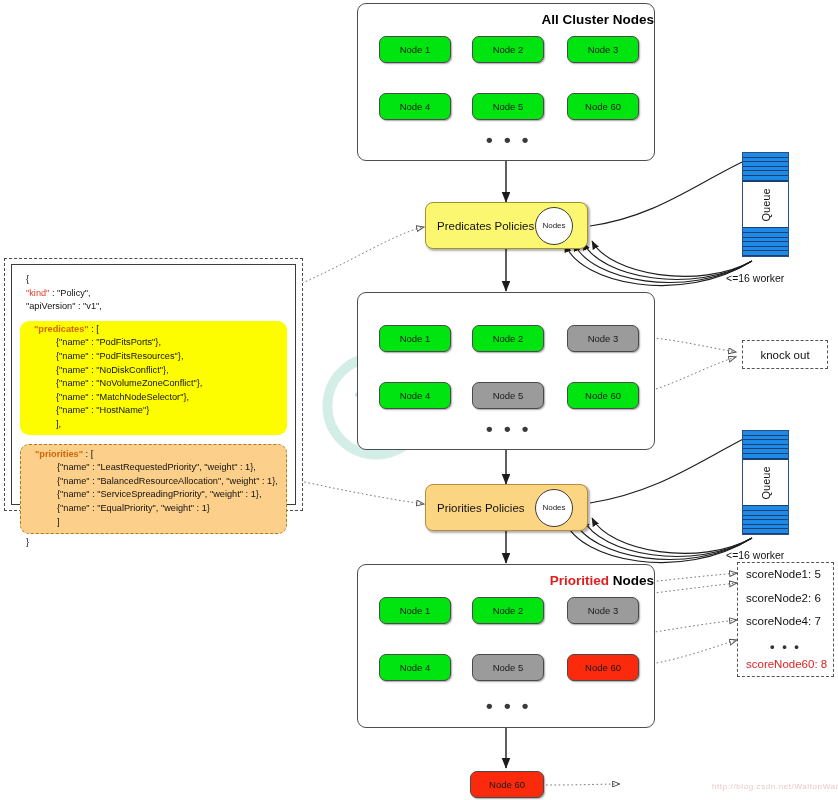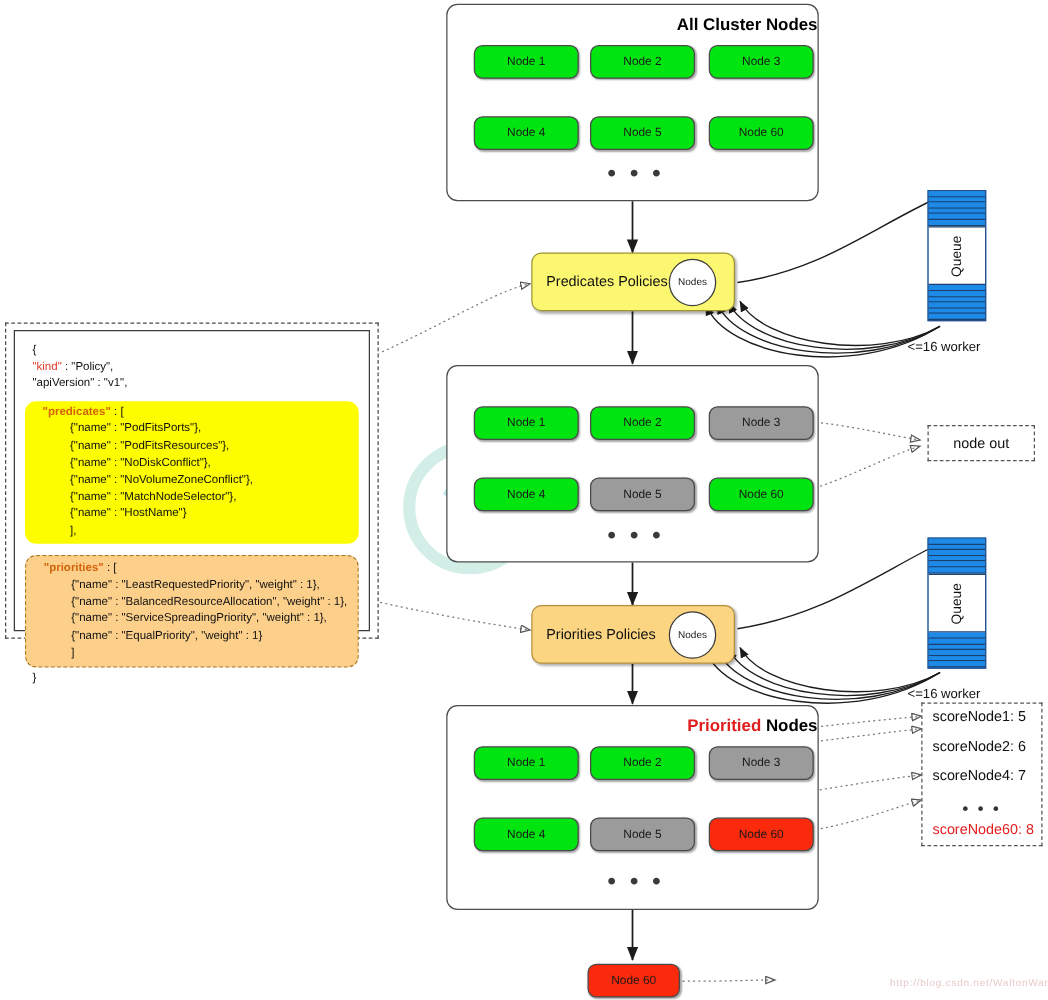--- a/index.html
+++ b/index.html
@@ -71,7 +71,7 @@
   
   .node {
     position: absolute;
-    width: 84px; height: 27px;
+    width: 72px; height: 27px;
     border-radius: 7px;
     border: 1.4px solid #4a4a4a;
     display: flex; align-items: center; justify-content: center;

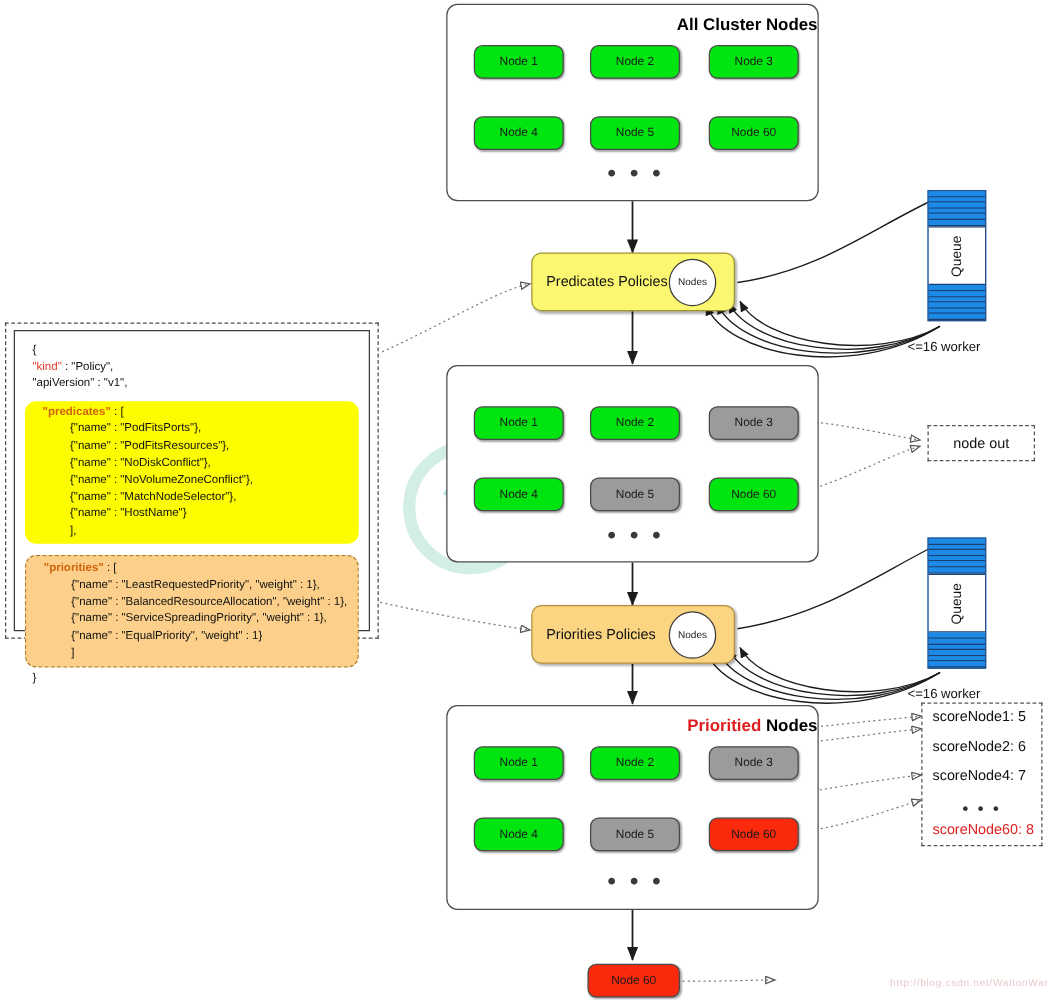--- a/index.html
+++ b/index.html
@@ -350,7 +350,7 @@
   </div>
 
   <div class="callout" style="left:742px; top:340px; width:86px; height:29px;">
-    <span>node out</span>
+    <span>knock out</span>
   </div>
 
   <div class="policy priorities" style="left:425px; top:484px;">

